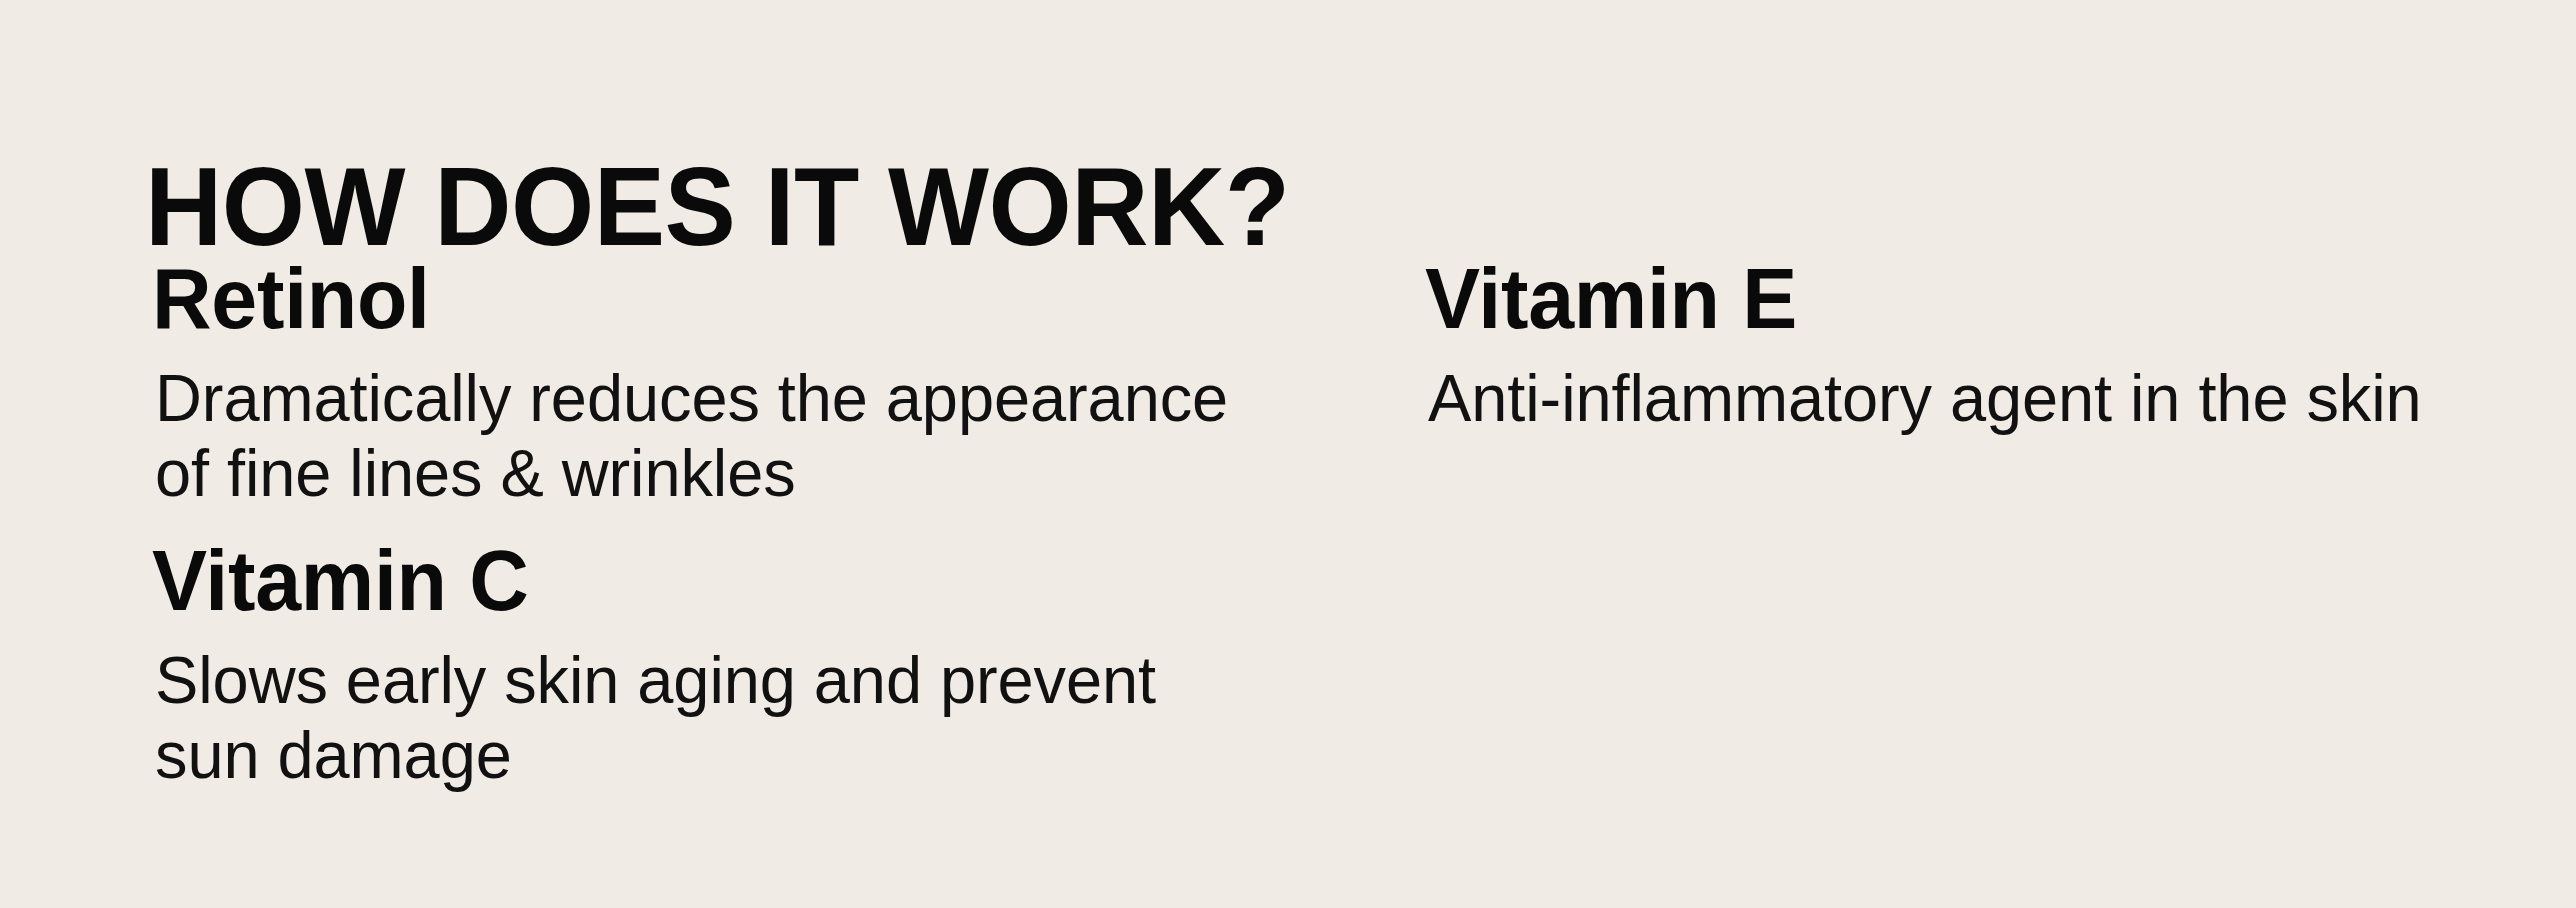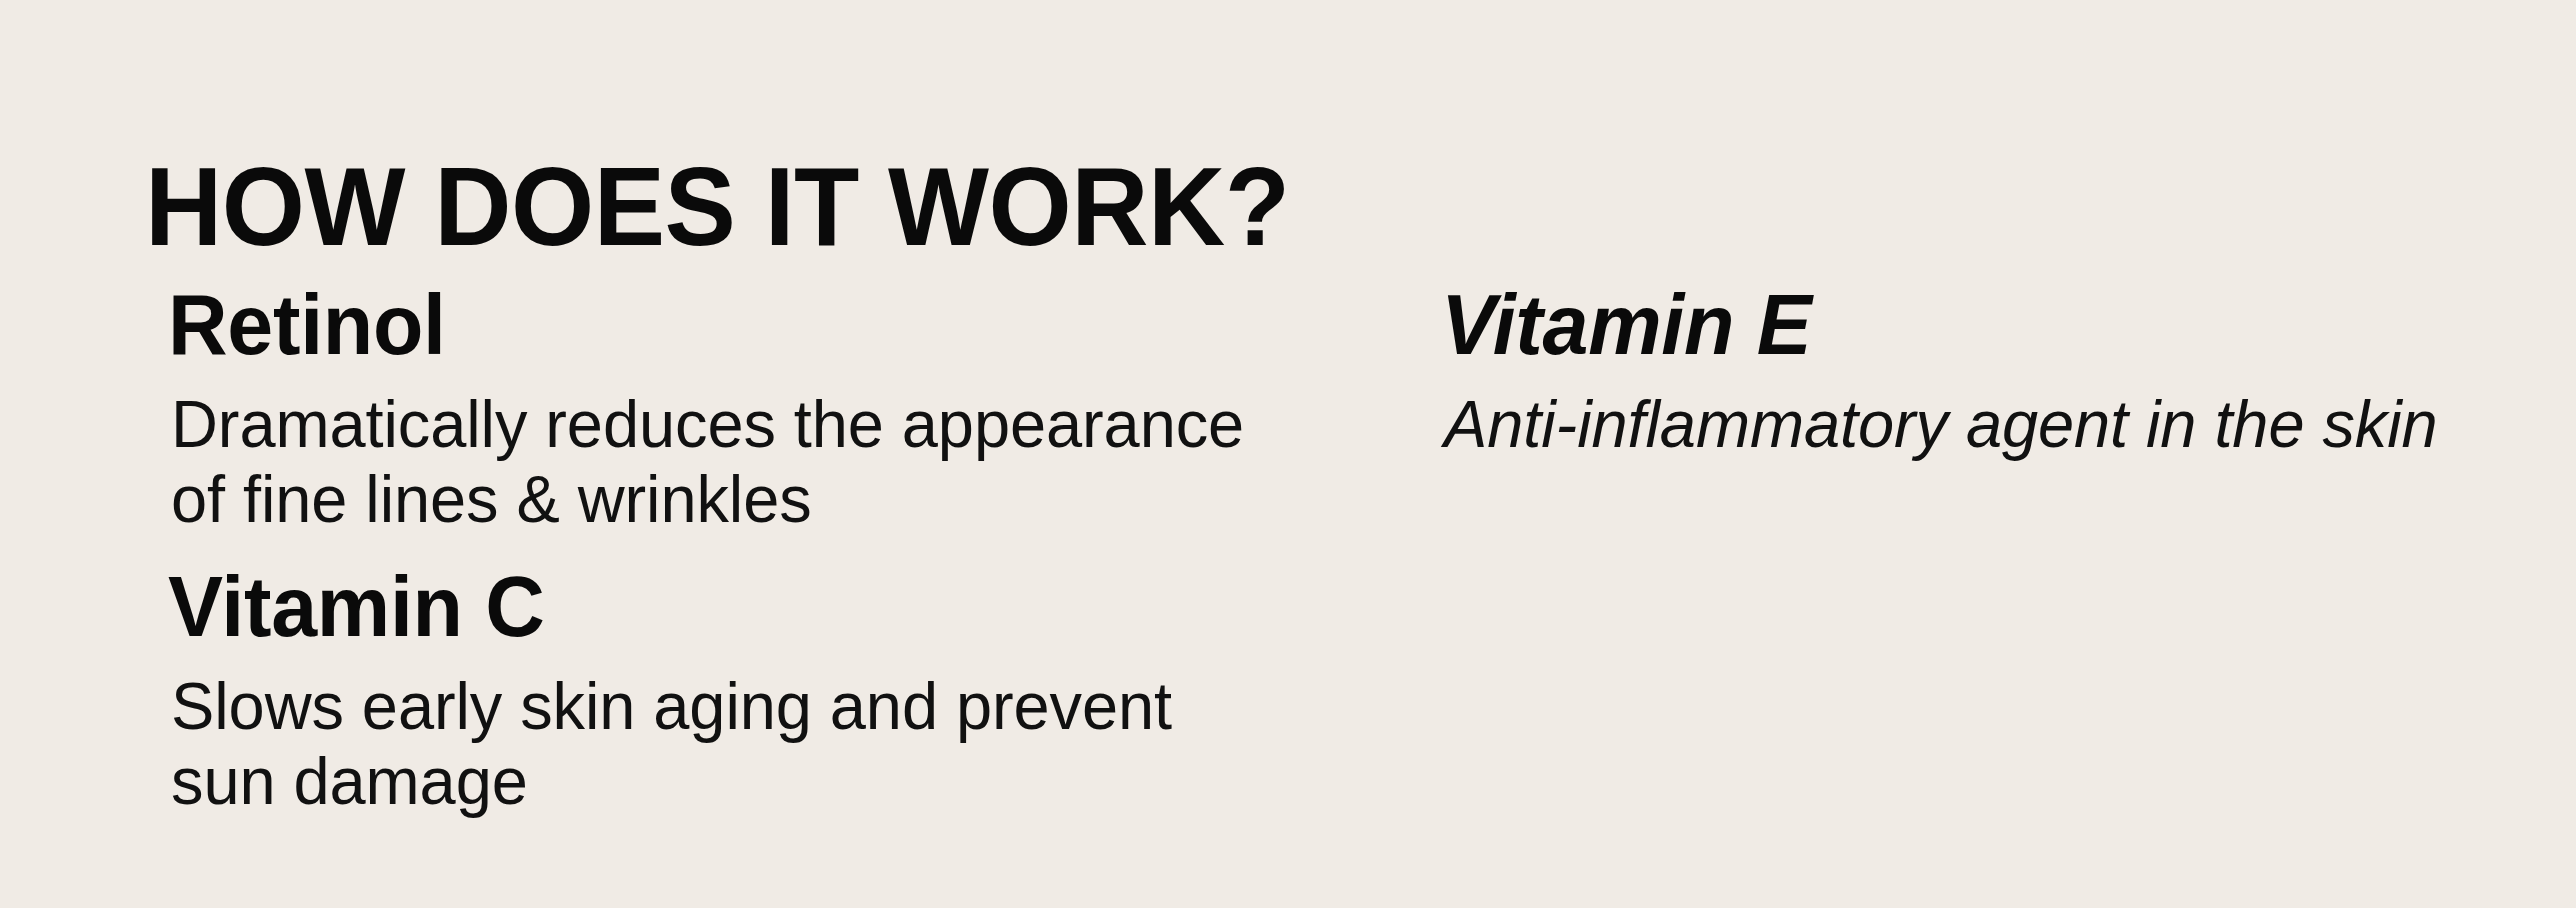--- a/index.html
+++ b/index.html
@@ -58,8 +58,7 @@
   
   .ingredient {
     position: absolute;
-    left: 16px;
-    margin-top: 26px;
+    left: 0;
   }
 
   .ingredient-name {

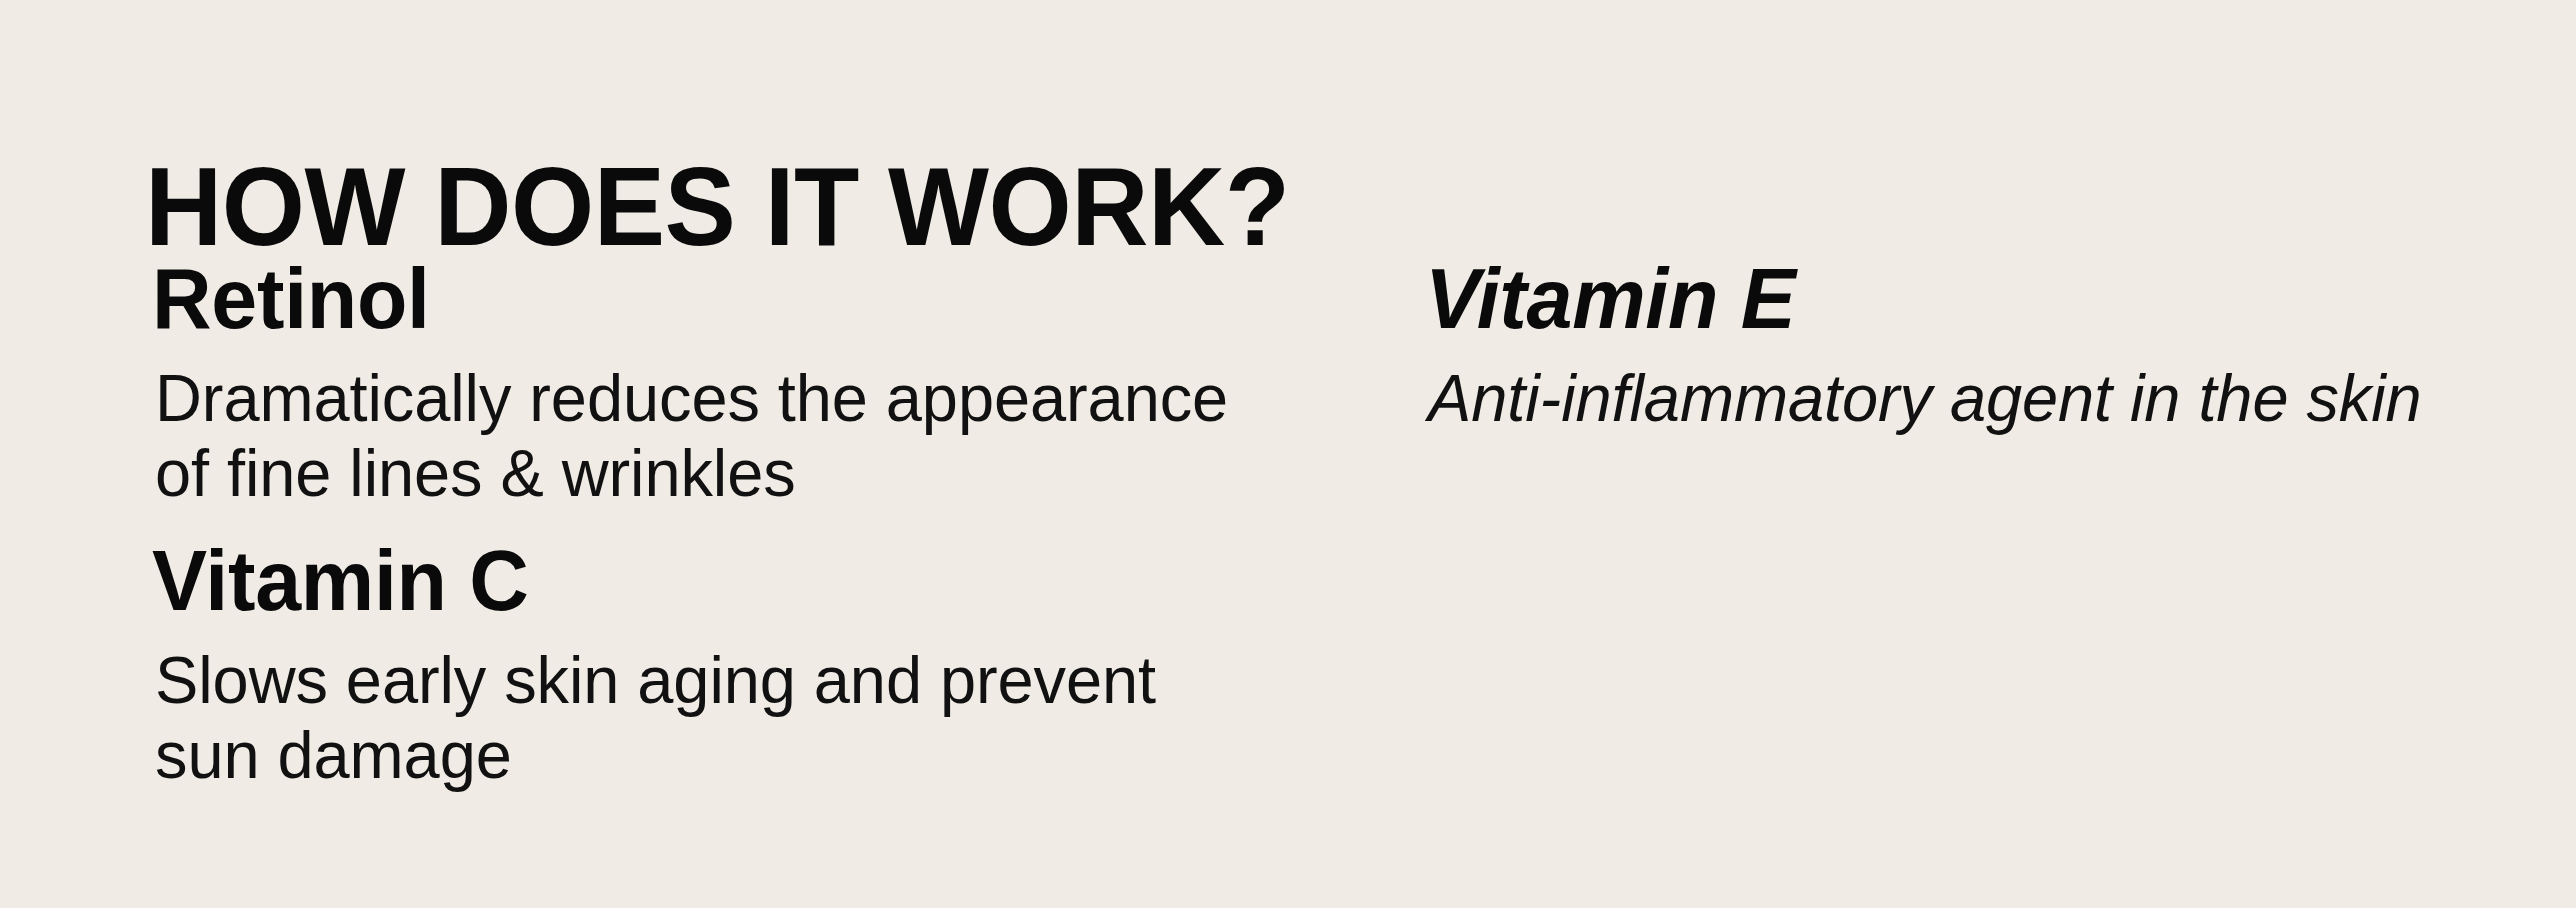--- a/index.html
+++ b/index.html
@@ -94,7 +94,7 @@
   
   .ingredient-retinol  { top: 255px; }
   .ingredient-vitc     { top: 537px; }
-  .ingredient-vite     { top: 255px; font-style: italic; }
+  .ingredient-vite     { top: 255px; }
 
   .ingredient-retinol .ingredient-desc { margin-top: 18.5px; }
   .ingredient-vitc    .ingredient-desc { margin-top: 18.5px; }

